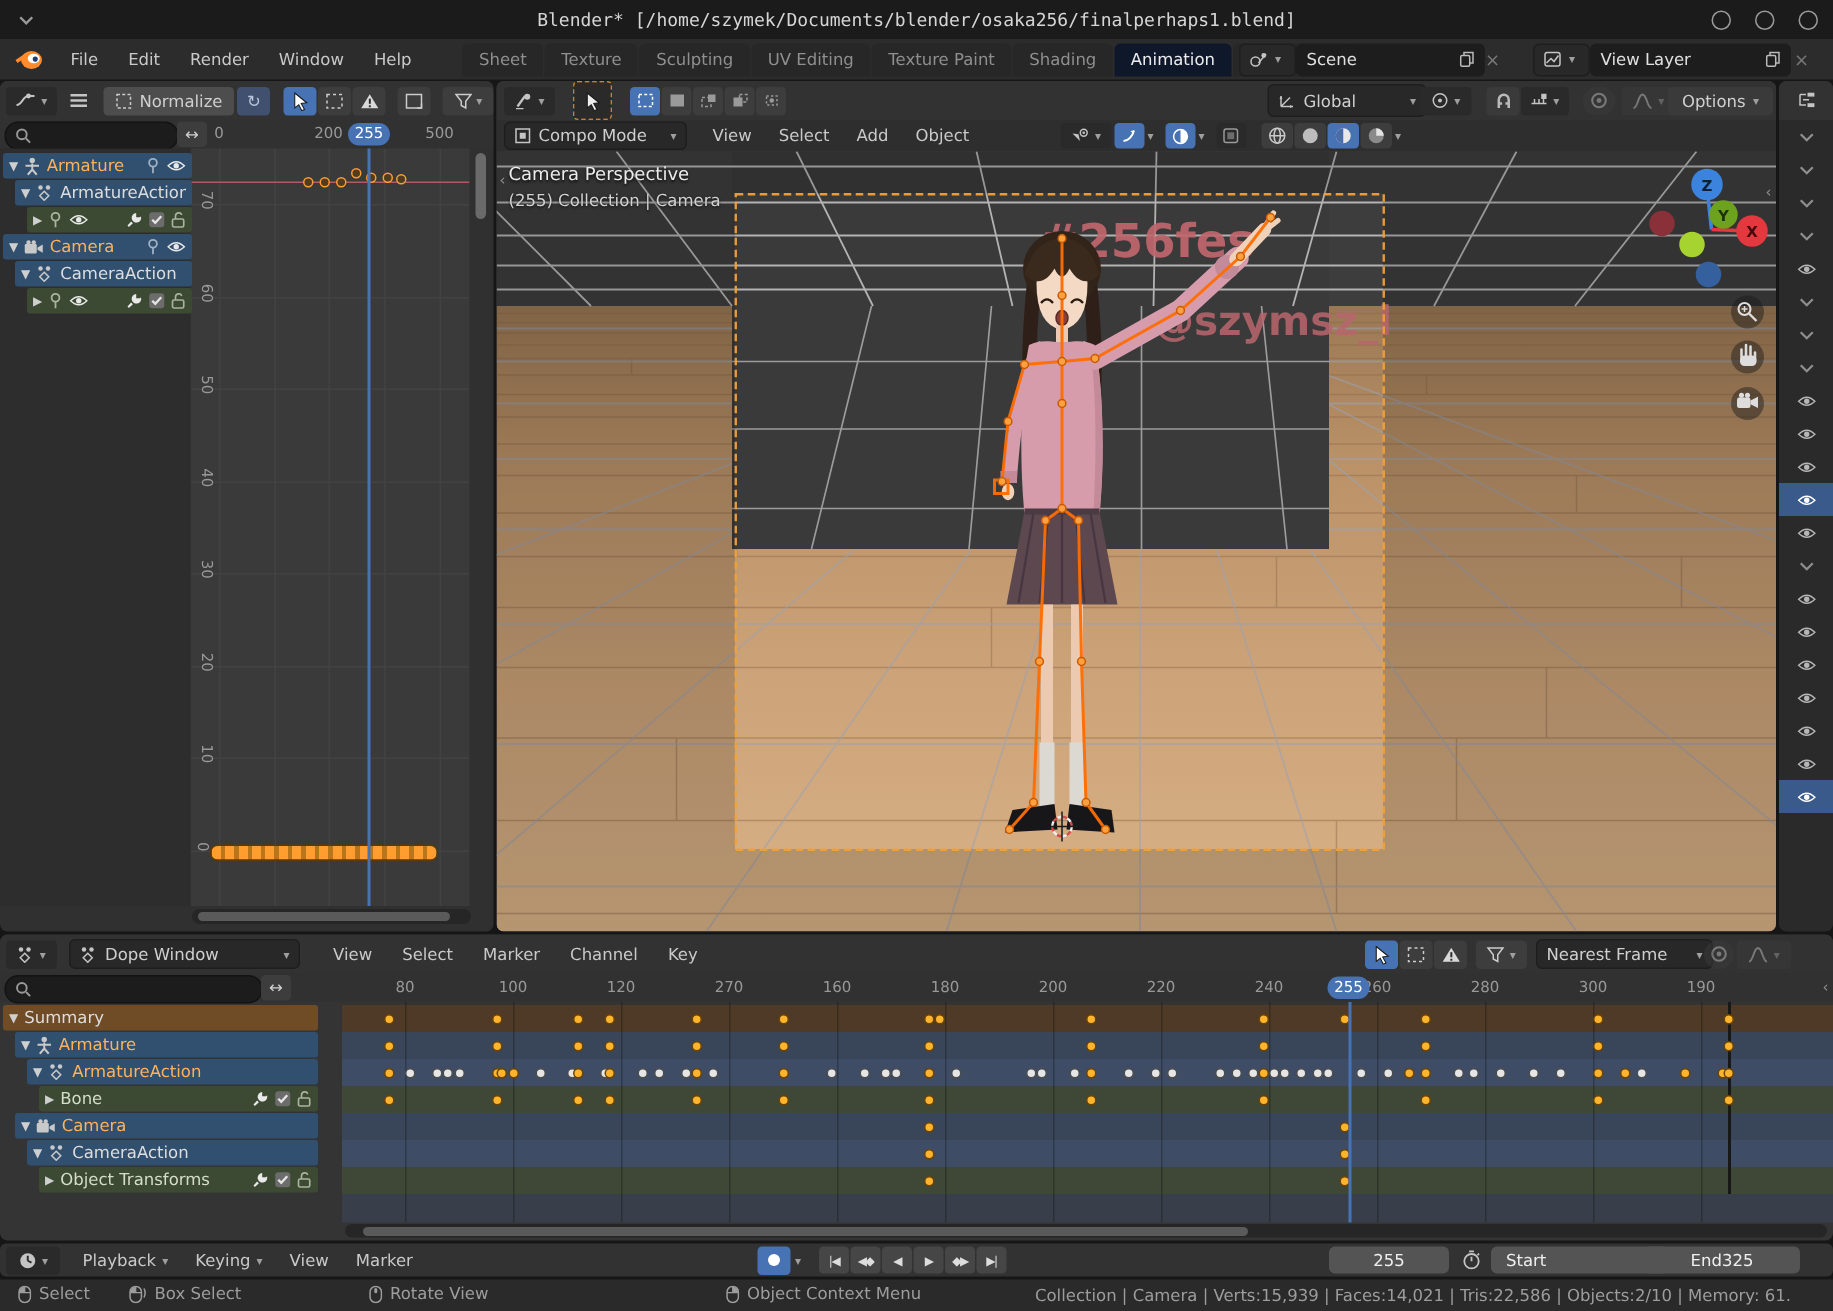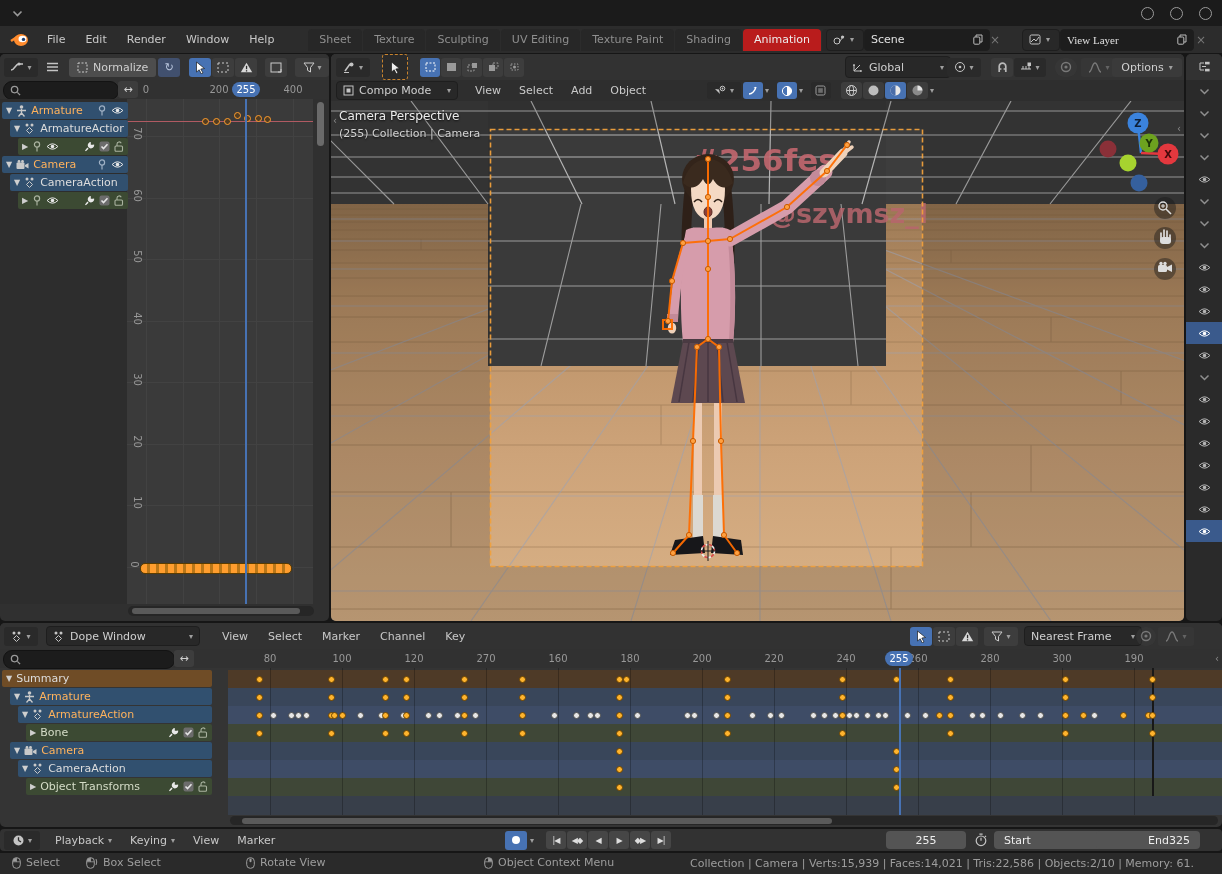--- a/index.html
+++ b/index.html
@@ -53,6 +53,7 @@
           <path d="M1.5 1.5 L5.5 5.5 L9.5 1.5" fill="none" stroke="currentColor" stroke-width="1.6"></path>
         </svg>
     </span>
+    <div class="mono" style="position:absolute;left:0;right:0;text-align:center;font-size:12px;color:#d6d6d6;">Blender* [/home/szymek/Documents/blender/osaka256/finalperhaps1.blend]</div>
     <div style="position:absolute;right:10px;display:flex;gap:16px;">
       <span class="winCircle"></span>
       <span class="winCircle"></span>

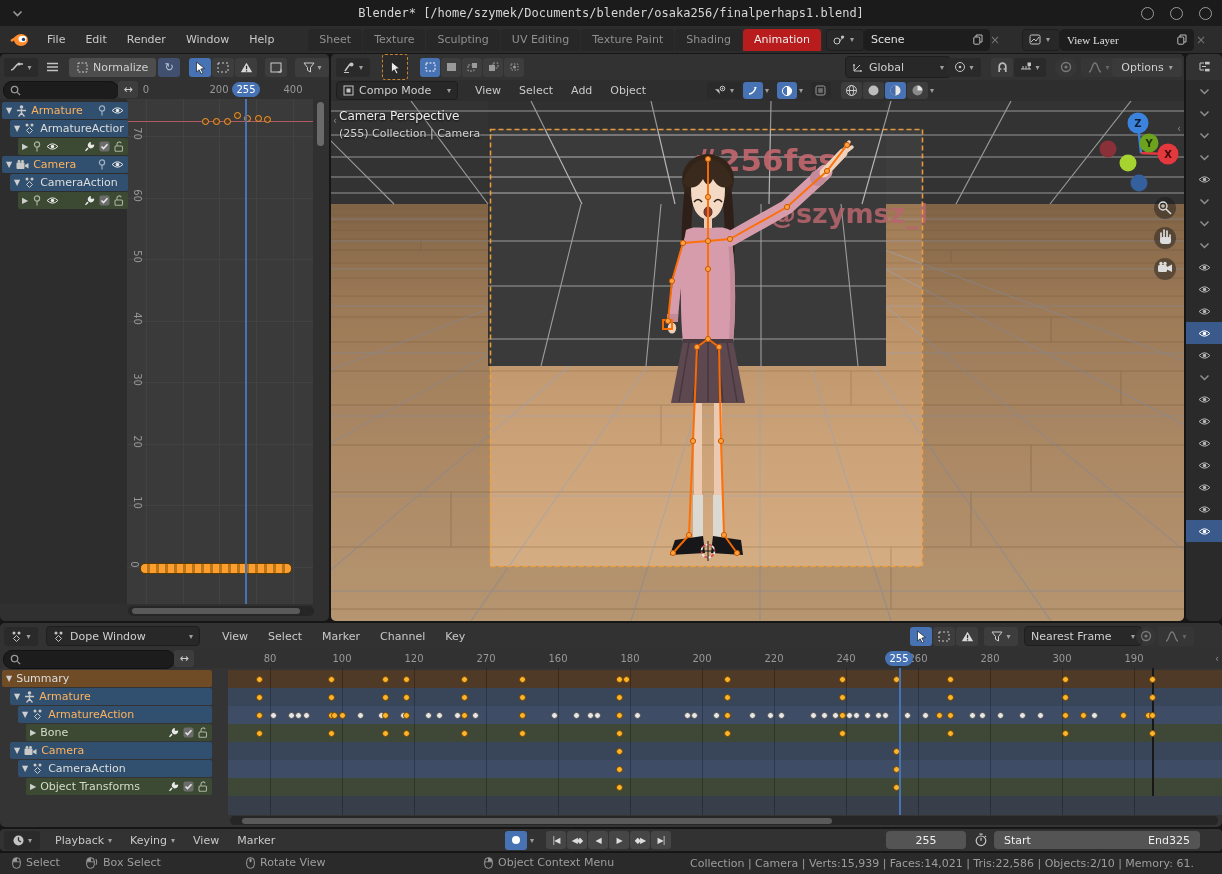--- a/index.html
+++ b/index.html
@@ -19,7 +19,7 @@
   .caret{font-size:8px;color:#9f9f9f;}
   .ws-tab{height:22px;display:inline-flex;align-items:center;padding:0 11px;border-radius:4px 4px 0 0;
           background:#272727;color:#8f8f8f;margin-right:1px;}
-  .ws-tab.active{background:#b91c1c;color:#ececec;}
+  .ws-tab.active{background:#0f172a;color:#ececec;}
   .searchbox{display:flex;align-items:center;height:17px;background:#1c1c1c;border:1px solid #131313;border-radius:9px;padding:0 6px;color:#8a8a8a;gap:4px;}
   .tickLabel{position:absolute;color:#989898;font-size:10px;transform:translateX(-50%);}
   .frameBadge{position:absolute;background:#4772b3;color:#fff;font-size:10px;border-radius:8px;

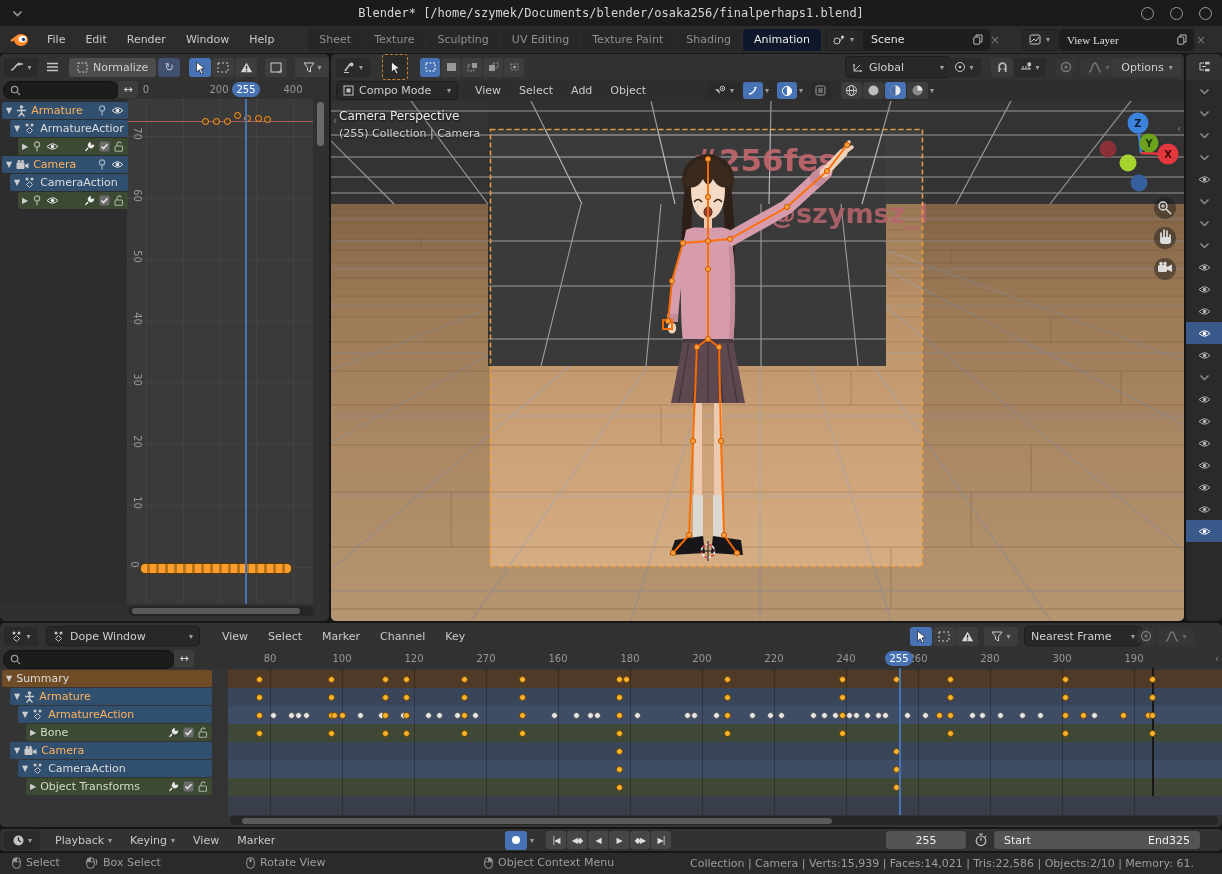--- a/index.html
+++ b/index.html
@@ -118,7 +118,7 @@
       <span class="caret">▾</span>
     </div>
     <div class="pill" style="position:absolute;left:1060px;width:120px;background:#1d1d1d;">
-      <span style="flex:1;color:#e0e0e0;font-family:Liberation Serif, serif;">View Layer</span>
+      <span style="flex:1;color:#e0e0e0;">View Layer</span>
       <span class="ic">
           <svg width="10" height="11" viewBox="0 0 10 11">
             <rect x="0.8" y="3" width="6" height="7.2" rx="1" fill="none" stroke="#bbb"></rect>

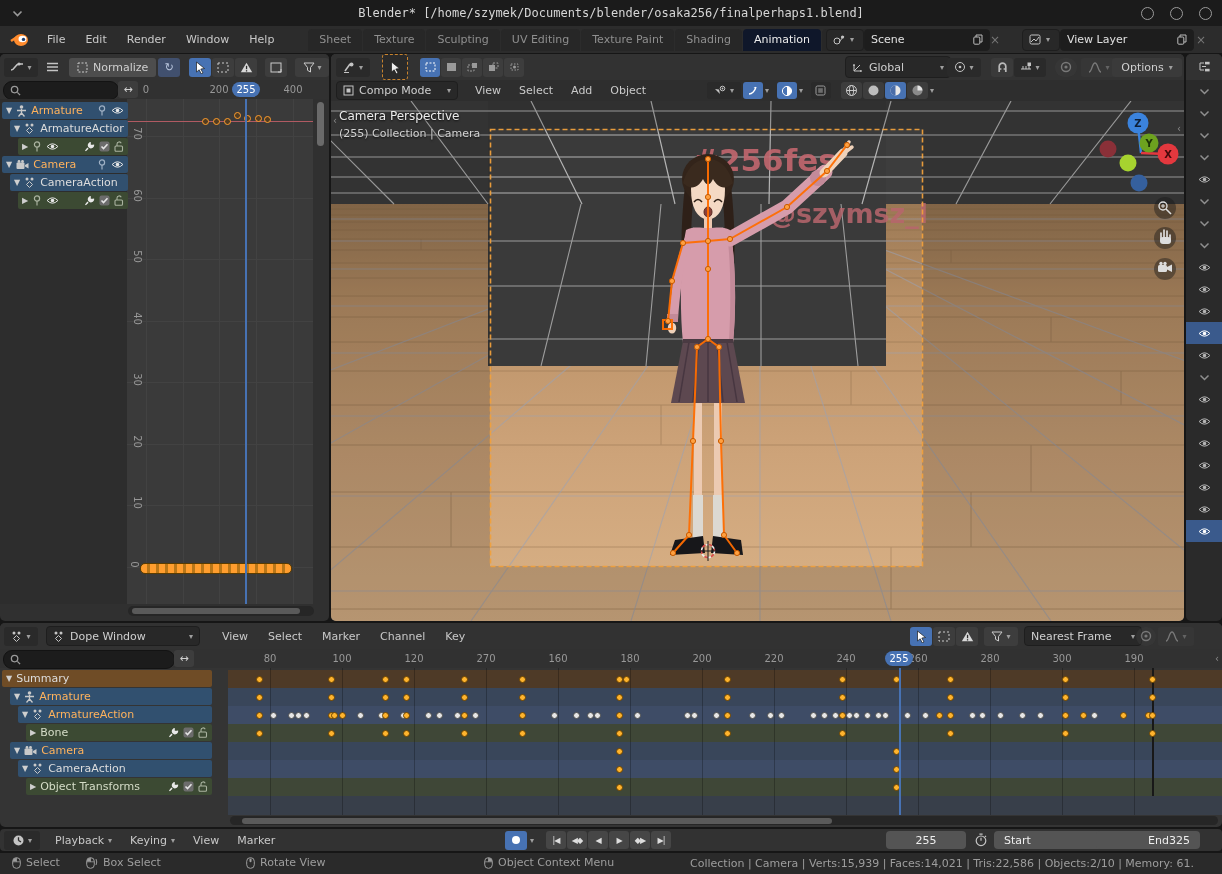--- a/index.html
+++ b/index.html
@@ -367,7 +367,7 @@
     <div id="graph-ticks">
         <div class="tickLabel" style="left: 146px; top: 30px;">0</div>
         <div class="tickLabel" style="left: 219px; top: 30px;">200</div>
-        <div class="tickLabel" style="left: 293px; top: 30px;">400</div>
+        <div class="tickLabel" style="left: 293px; top: 30px;">500</div>
       </div>
     <div class="frameBadge" style="left:232px;top:28px;">255</div>
     <div class="scroll" style="left:128px;top:552px;width:186px;height:10px;">

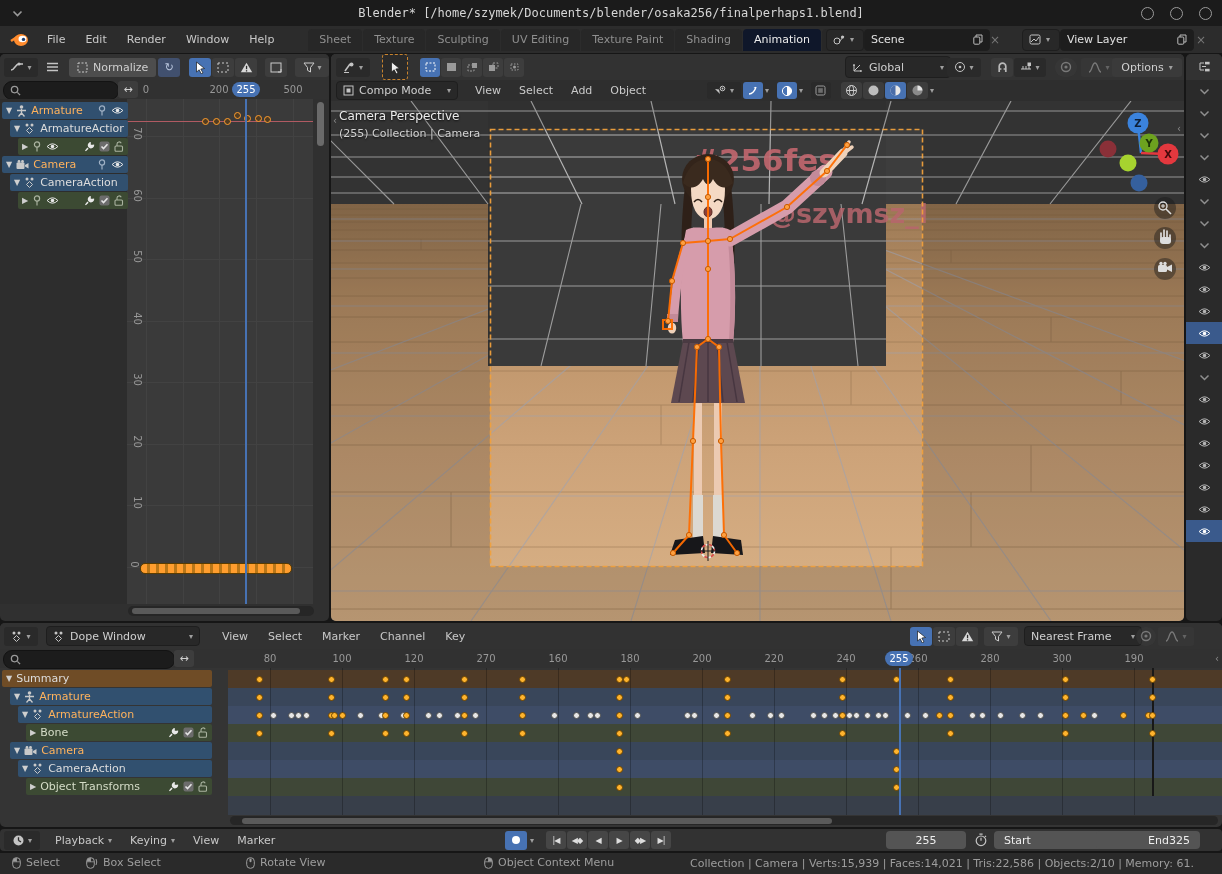--- a/index.html
+++ b/index.html
@@ -1277,7 +1277,7 @@
       <span>Start</span>
         <span>1</span>
     </div>
-    <div class="fieldPill" style="position:absolute;left:1096px;width:84px;justify-content:flex-end;padding:0 10px;">
+    <div class="fieldPill" style="position:absolute;left:1096px;width:84px;justify-content:center;padding:0 10px;">
       <span>End</span>
         <span>325</span>
     </div>

